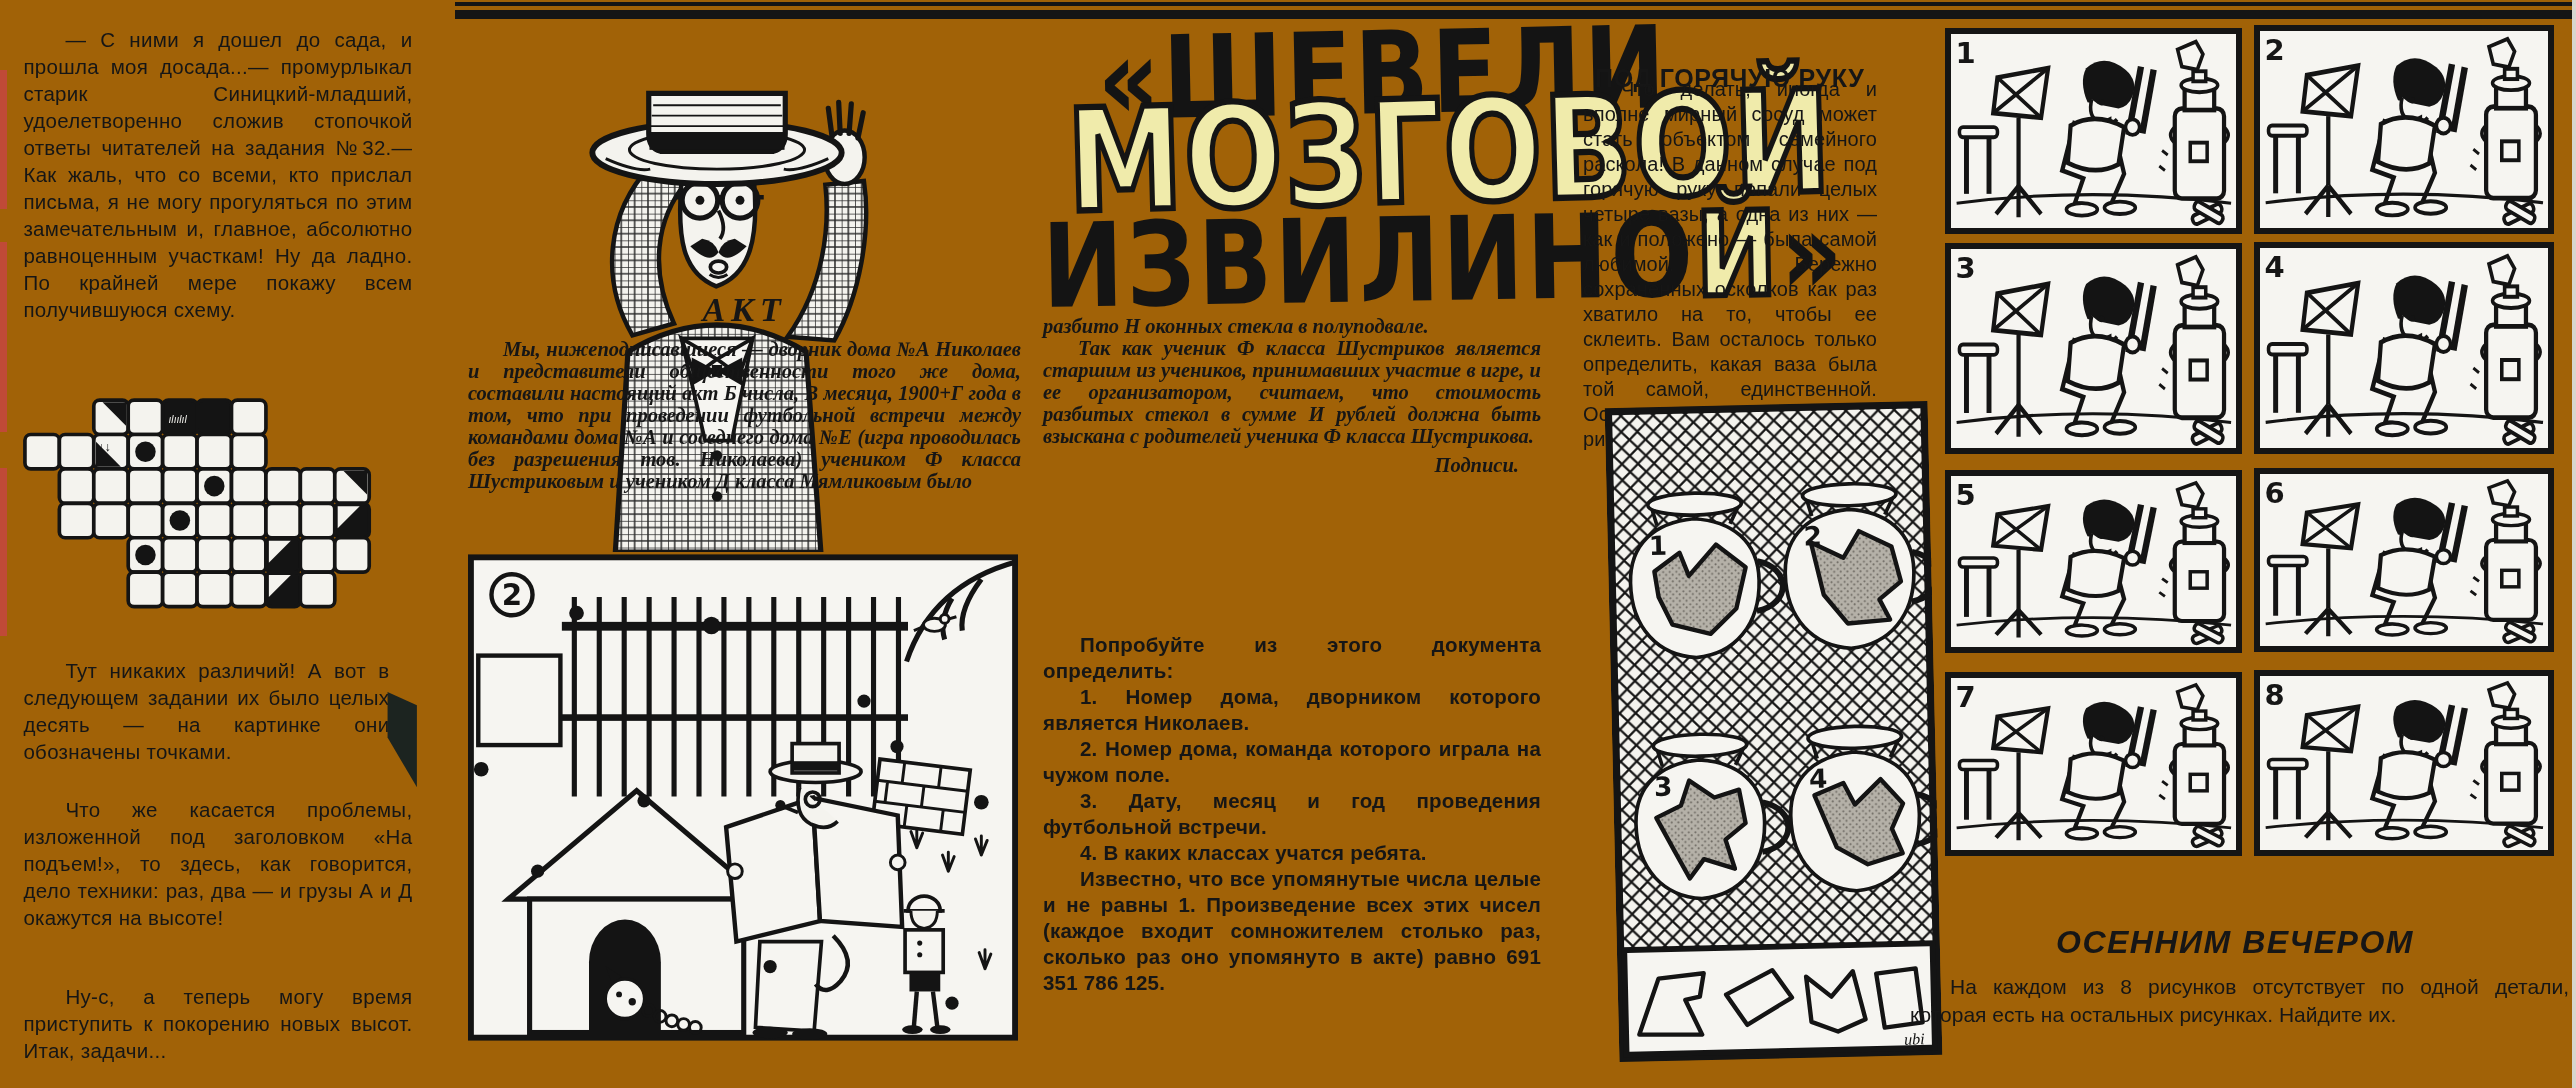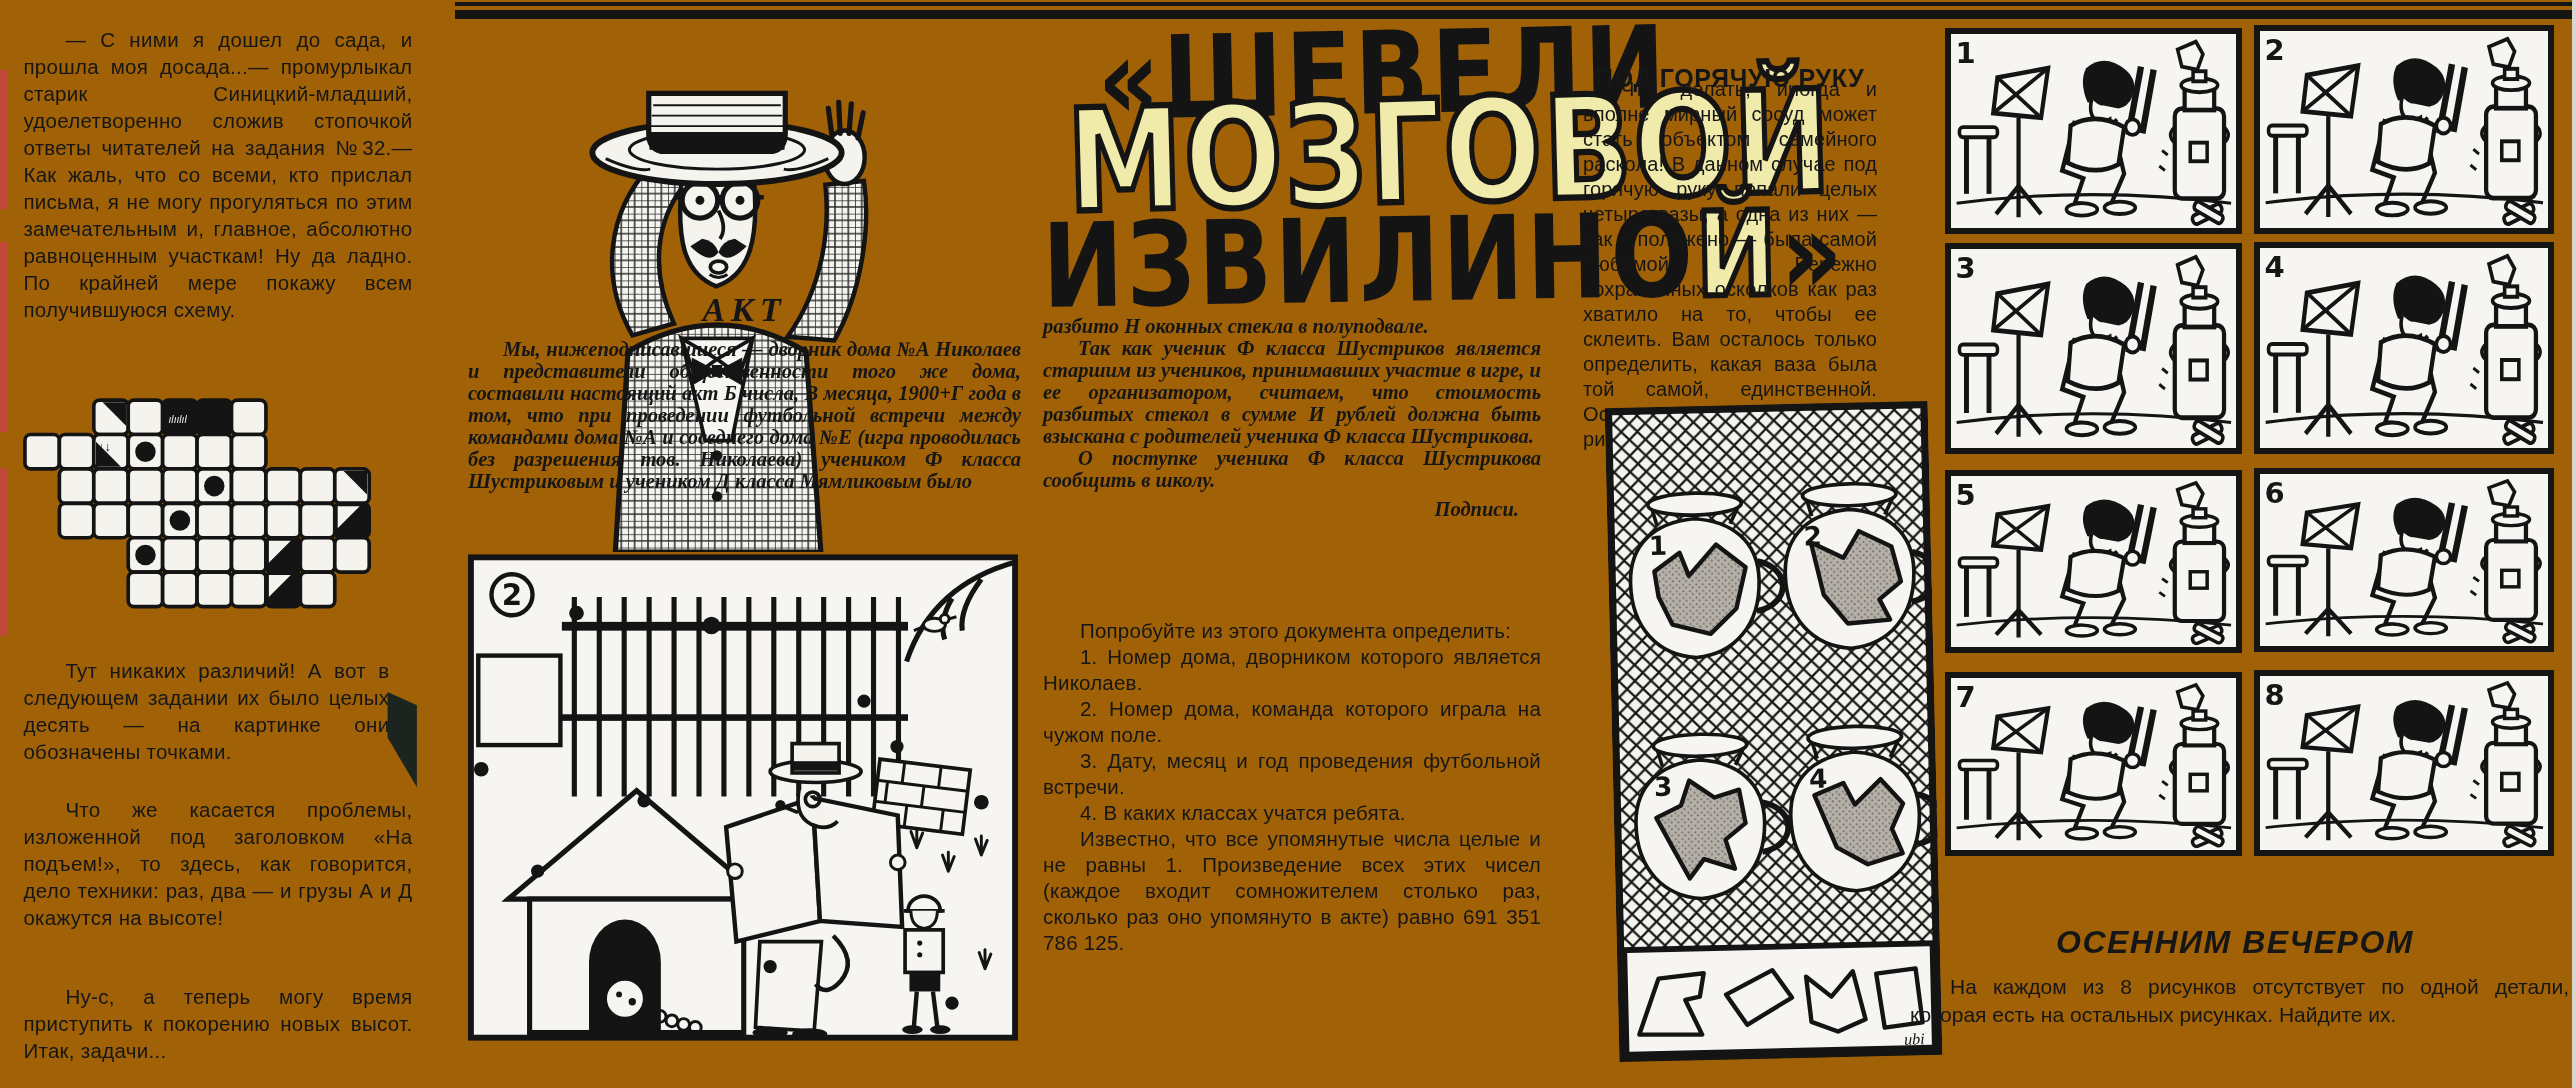--- a/index.html
+++ b/index.html
@@ -312,7 +312,6 @@
   <div class="abs act" style="left:1043px;top:315px;width:498px;">
     <p style="text-indent:0;">разбито Н оконных стекла в полуподвале.</p>
     <p>Так как ученик Ф класса Шустриков является старшим из учеников, принимавших участие в игре, и ее организатором, считаем, что стоимость разбитых стекол в сумме И рублей должна быть взыскана с родителей ученика Ф класса Шустрикова.</p>
-    <p>О поступке ученика Ф класса Шустрикова сообщить в школу.</p>
     <p class="sig">Подписи.</p>
   </div>
   <div class="abs tasks" style="left:1043px;top:618px;width:498px;">

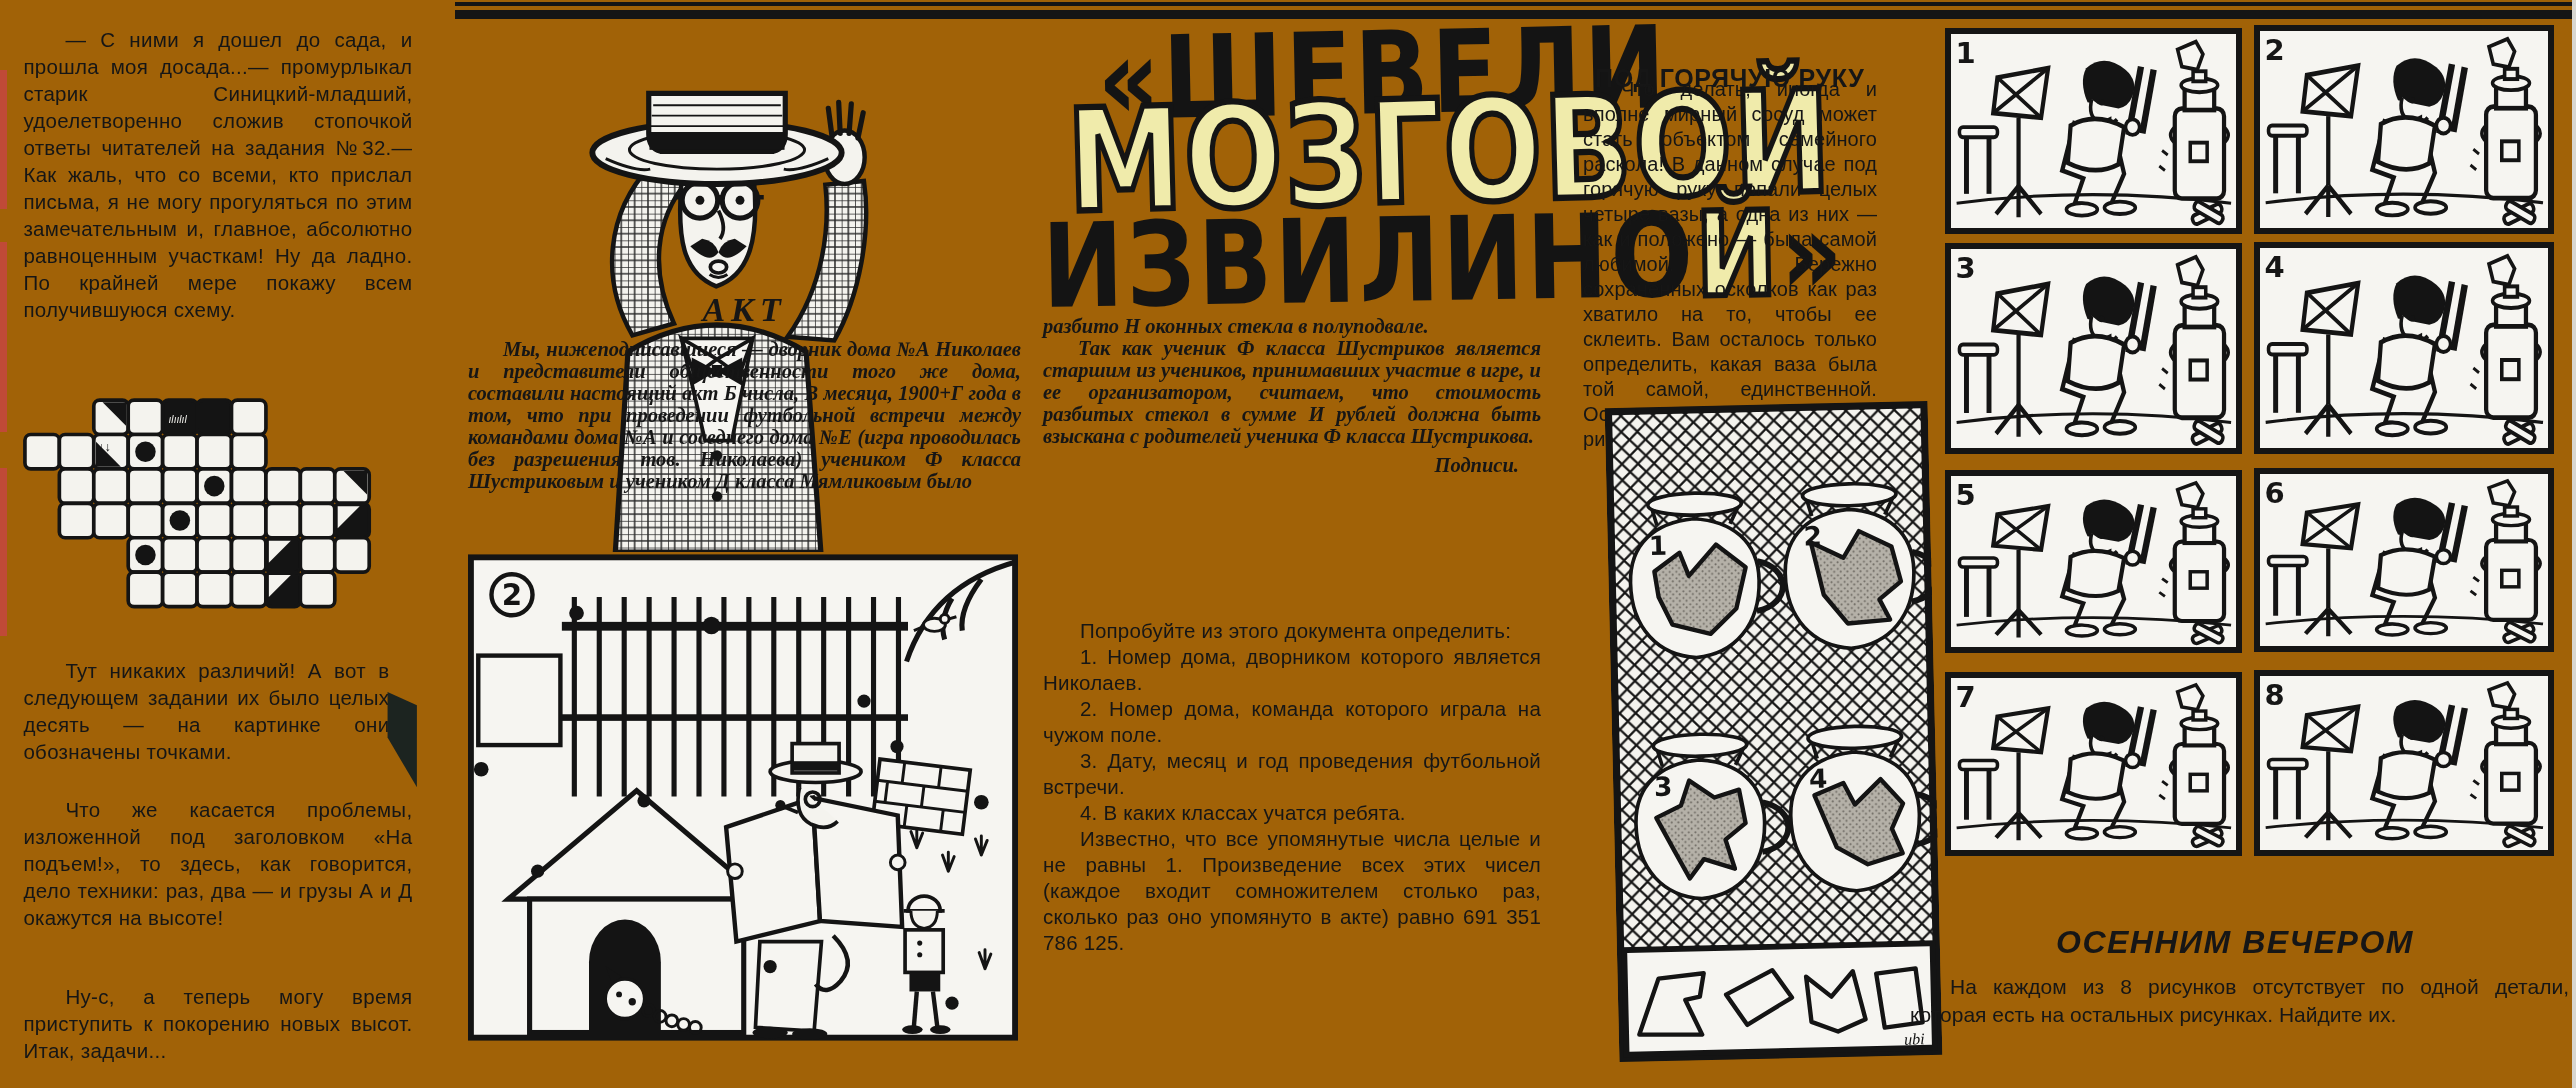--- a/index.html
+++ b/index.html
@@ -314,7 +314,7 @@
     <p>Так как ученик Ф класса Шустриков является старшим из учеников, принимавших участие в игре, и ее организатором, считаем, что стоимость разбитых стекол в сумме И рублей должна быть взыскана с родителей ученика Ф класса Шустрикова.</p>
     <p class="sig">Подписи.</p>
   </div>
-  <div class="abs tasks" style="left:1043px;top:618px;width:498px;">
+  <div class="abs tasks" style="left:1043px;top:632px;width:498px;font-weight:bold;">
     <p>Попробуйте из этого документа определить:</p>
     <p>1. Номер дома, дворником которого является Николаев.</p>
     <p>2. Номер дома, команда которого играла на чужом поле.</p>

